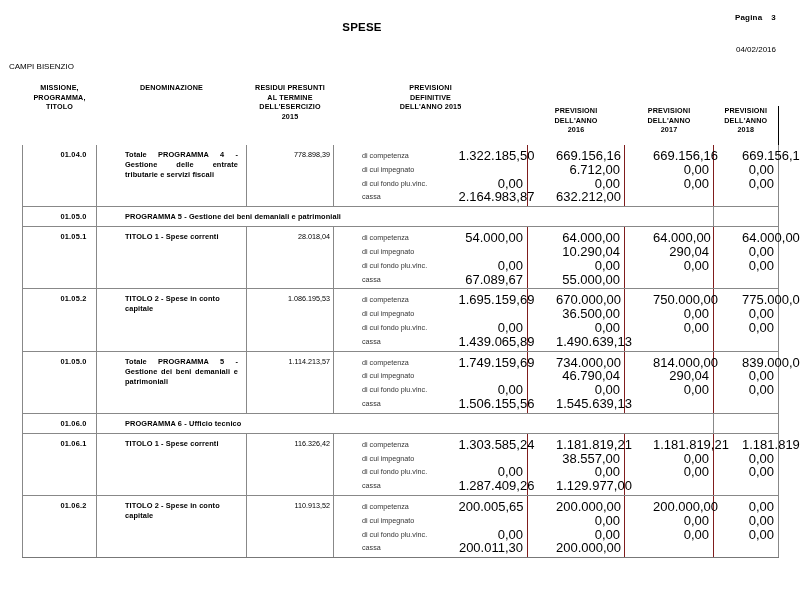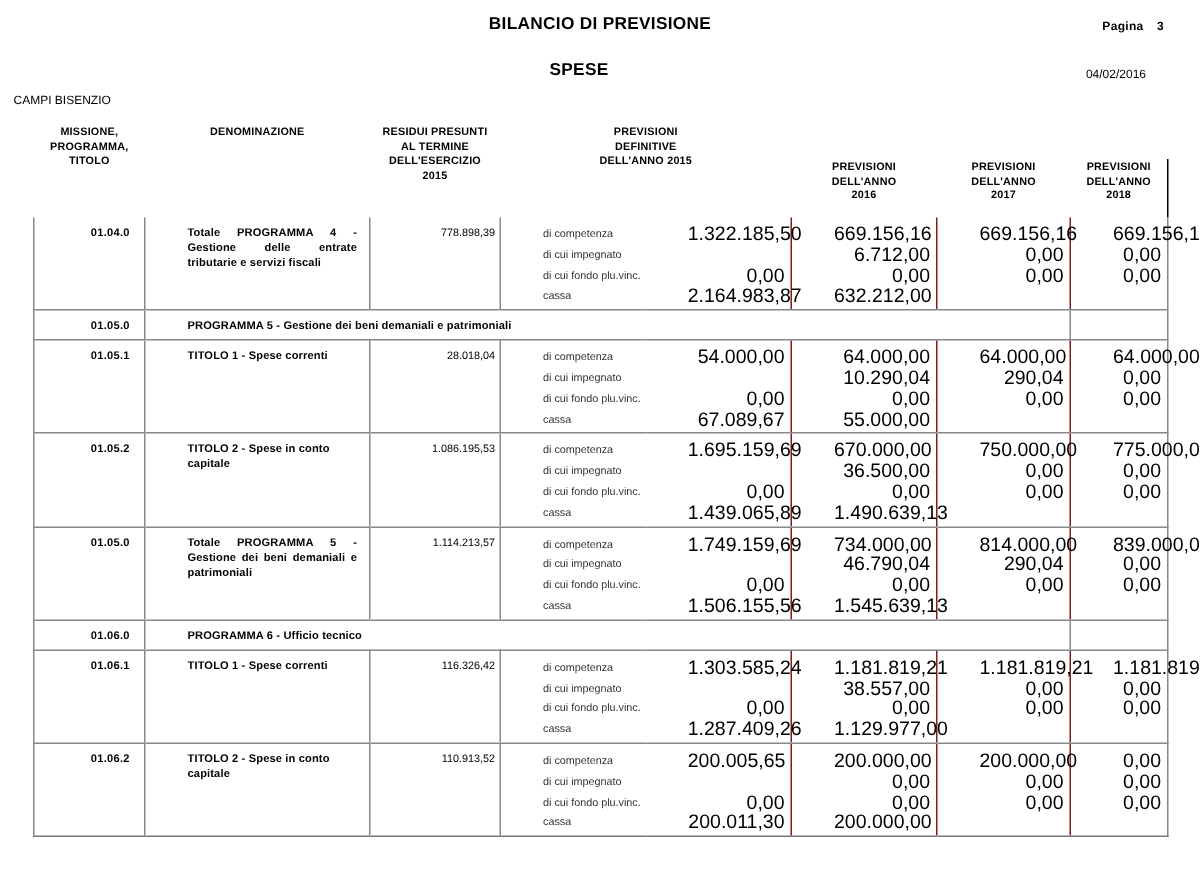--- a/index.html
+++ b/index.html
@@ -192,7 +192,6 @@
 
 <div class="page">
 
-  <div class="doc-title">BILANCIO DI PREVISIONE</div>
   <div class="doc-subtitle">SPESE</div>
 
   <div class="page-label">

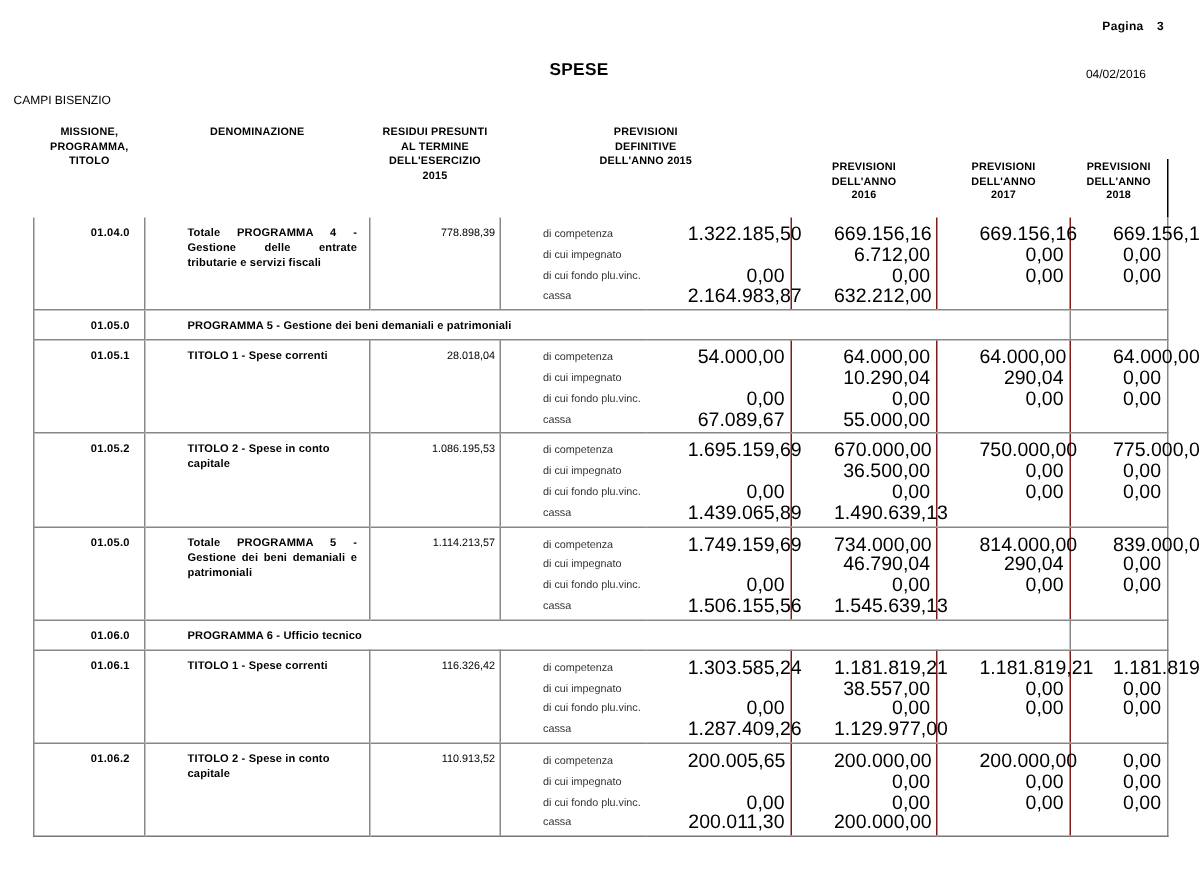--- a/index.html
+++ b/index.html
@@ -38,14 +38,13 @@
   .doc-subtitle {
     position: absolute;
     left: 0;
-    top: 40px;
+    top: 20px;
     width: 724px;
     text-align: center;
     font-size: 11.5px;
     font-weight: bold;
     letter-spacing: 0.2px;
     line-height: 14px;
-    margin-left: 24px;
   }
   .page-label {
     position: absolute;

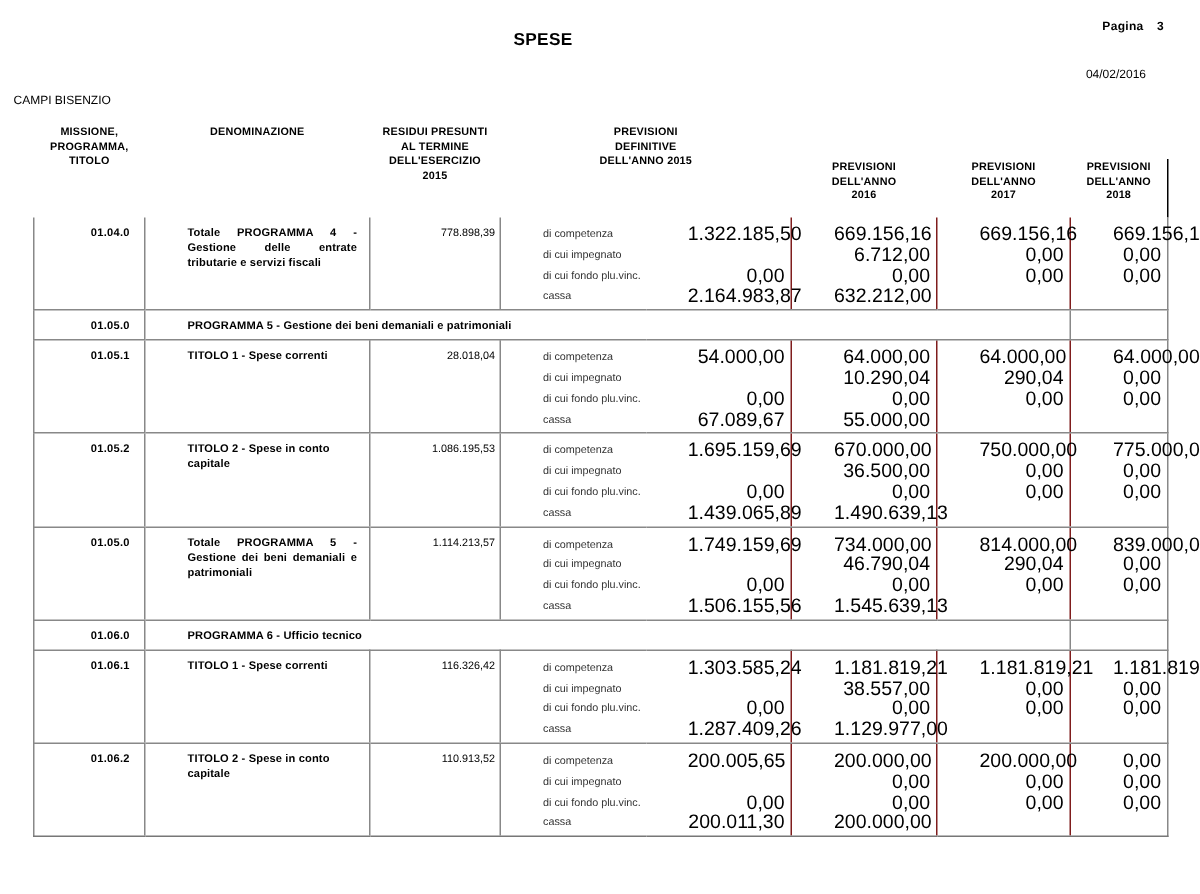--- a/index.html
+++ b/index.html
@@ -60,7 +60,7 @@
   }
   .doc-date {
     position: absolute;
-    right: 36px;
+    right: 24px;
     top: 45px;
     font-size: 8px;
   }

